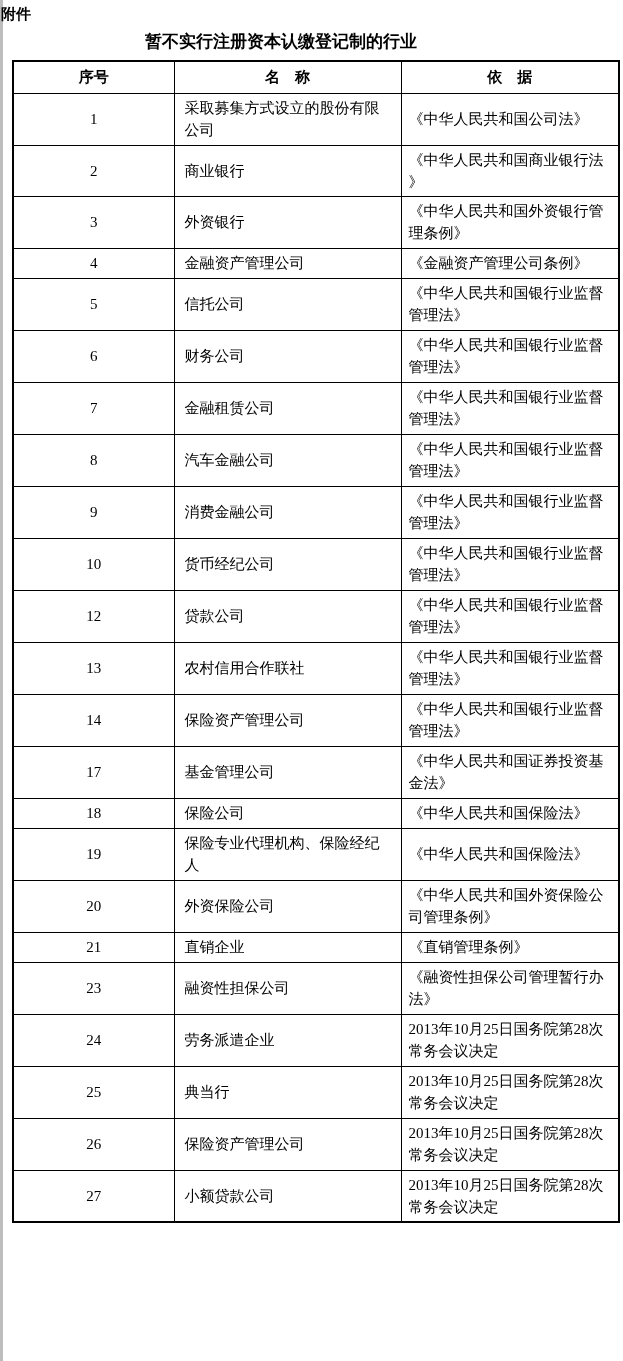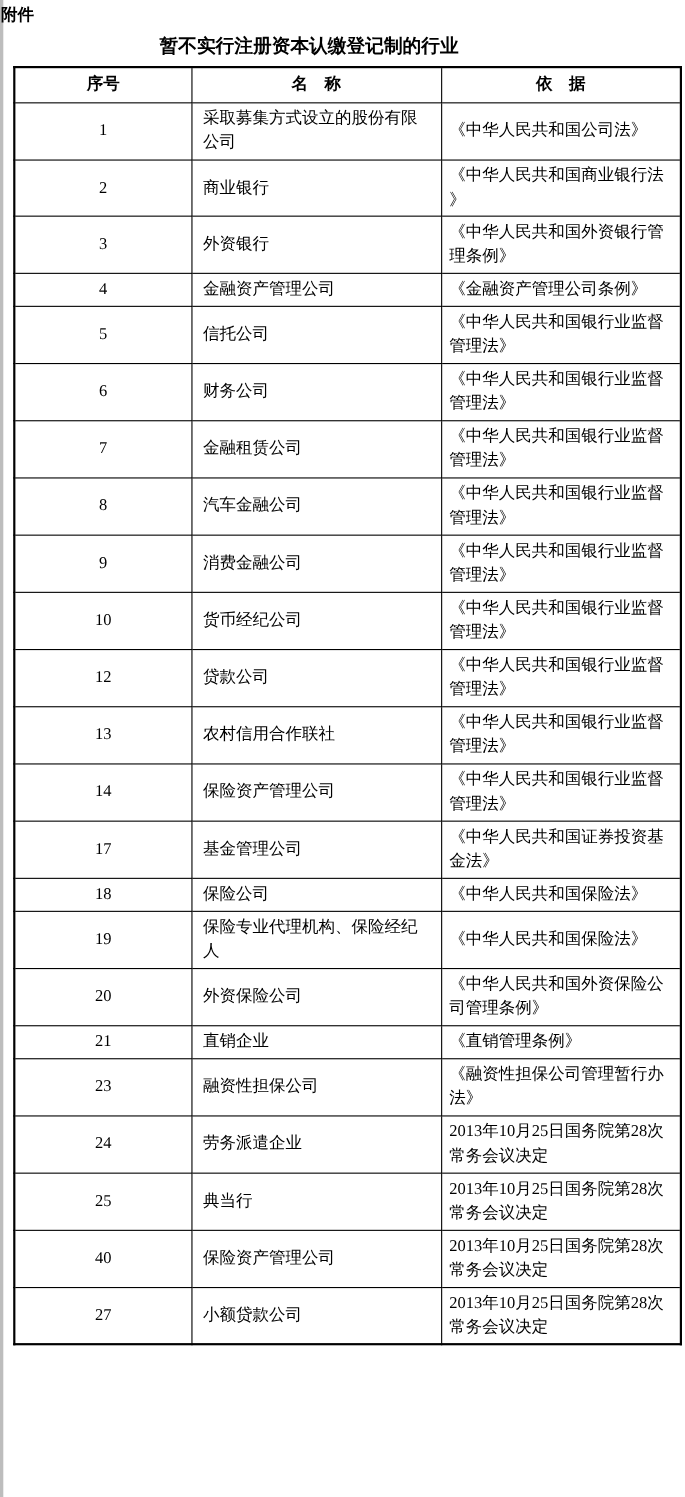--- a/index.html
+++ b/index.html
@@ -201,7 +201,7 @@
     <td class="cell-basis">2013年10月25日国务院第28次常务会议决定</td>
   </tr>
         <tr>
-    <td class="cell-no">40</td>
+    <td class="cell-no">26</td>
     <td class="cell-name">保险资产管理公司</td>
     <td class="cell-basis">2013年10月25日国务院第28次常务会议决定</td>
   </tr>

